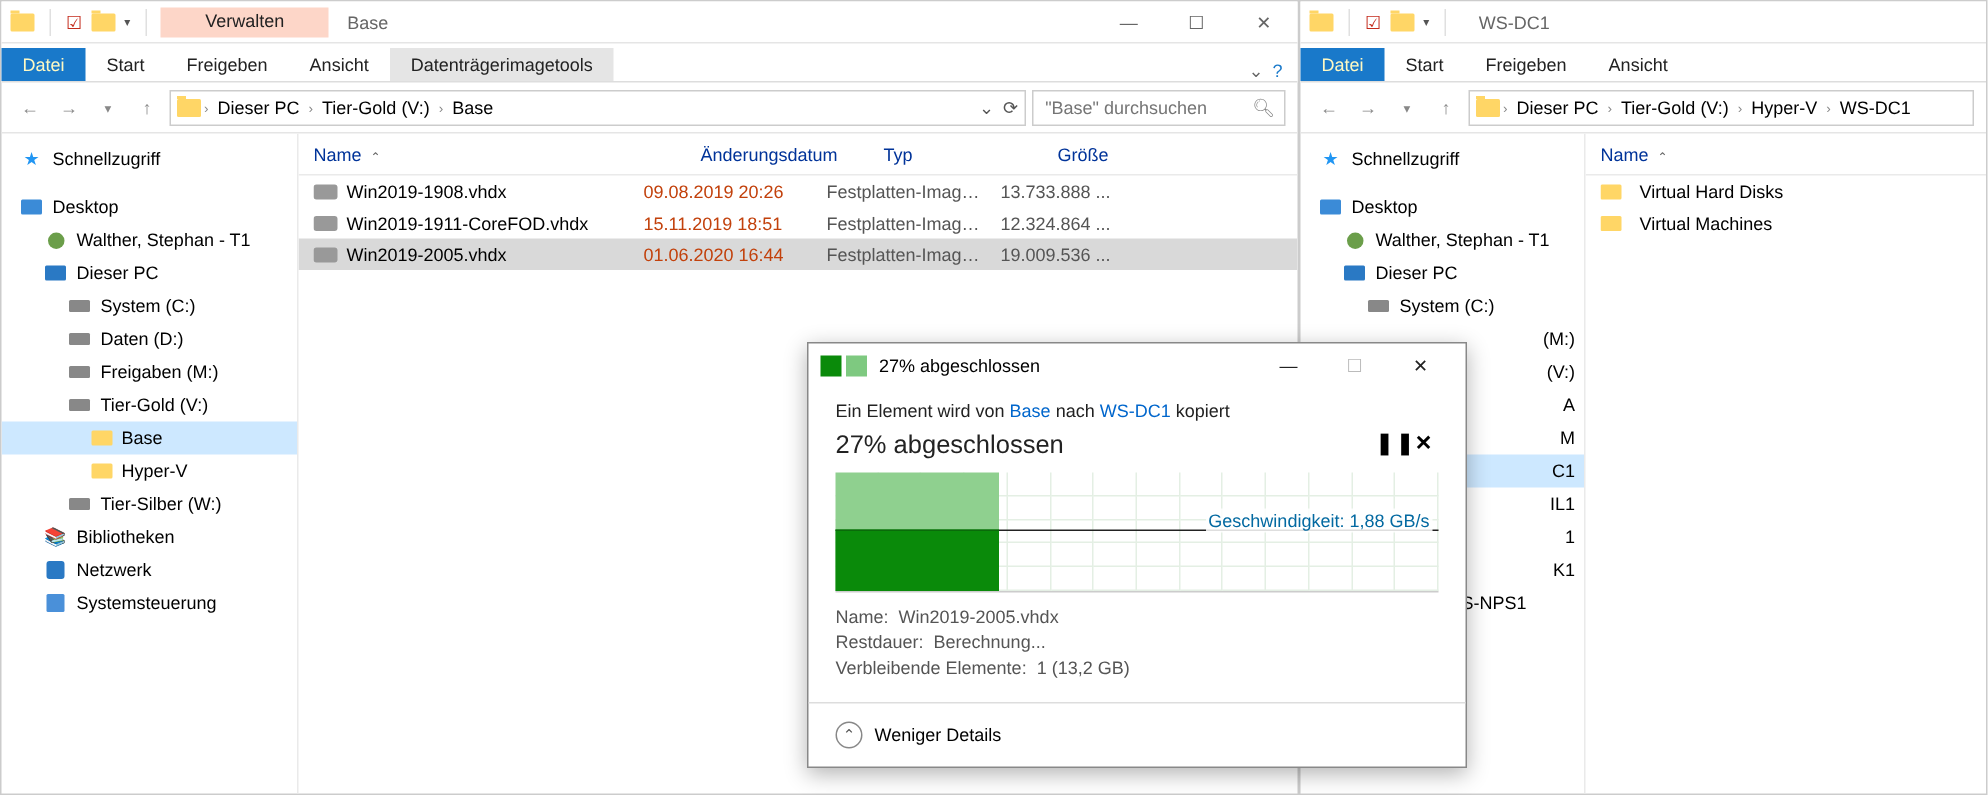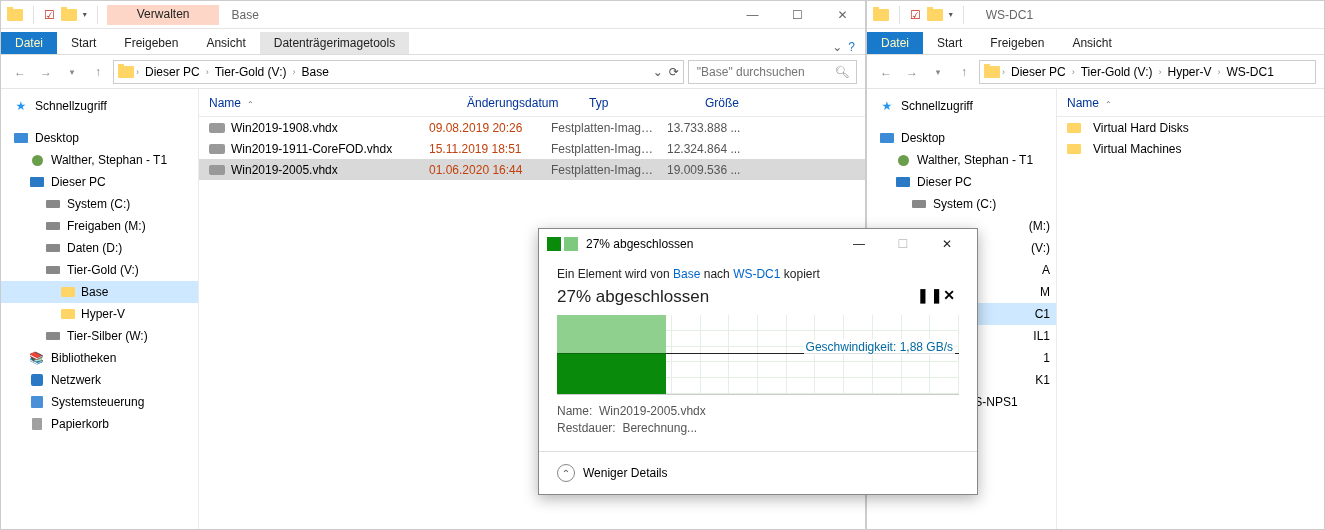--- a/index.html
+++ b/index.html
@@ -169,11 +169,11 @@
         </div>
       <div class="tnode" style="padding-left:44px">
           <span class="ic ic-drive"></span>
+          <span class="lbl">Daten (D:)</span>
+        </div>
+      <div class="tnode" style="padding-left:44px">
+          <span class="ic ic-drive"></span>
           <span class="lbl">Freigaben (M:)</span>
-        </div>
-      <div class="tnode" style="padding-left:44px">
-          <span class="ic ic-drive"></span>
-          <span class="lbl">Daten (D:)</span>
         </div>
       <div class="tnode" style="padding-left:44px">
           <span class="ic ic-drive"></span>

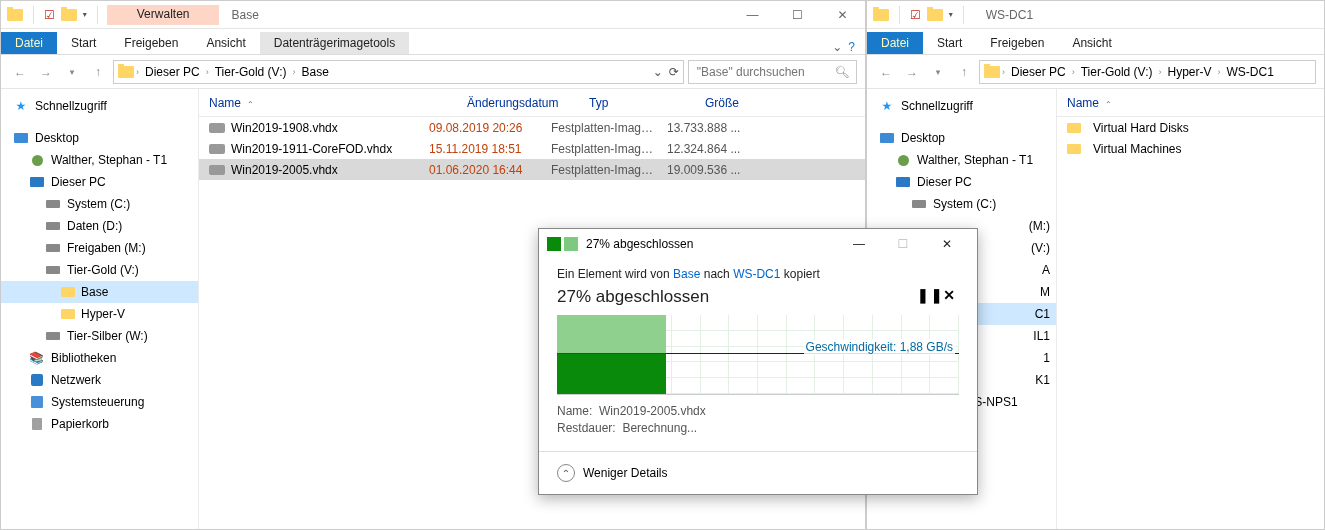--- a/index.html
+++ b/index.html
@@ -203,10 +203,6 @@
           <span class="ic ic-ctrl"></span>
           <span class="lbl">Systemsteuerung</span>
         </div>
-      <div class="tnode" style="padding-left:28px">
-          <span class="ic ic-trash"></span>
-          <span class="lbl">Papierkorb</span>
-        </div>
     </div>
     <div class="listarea">
       <div class="cols">

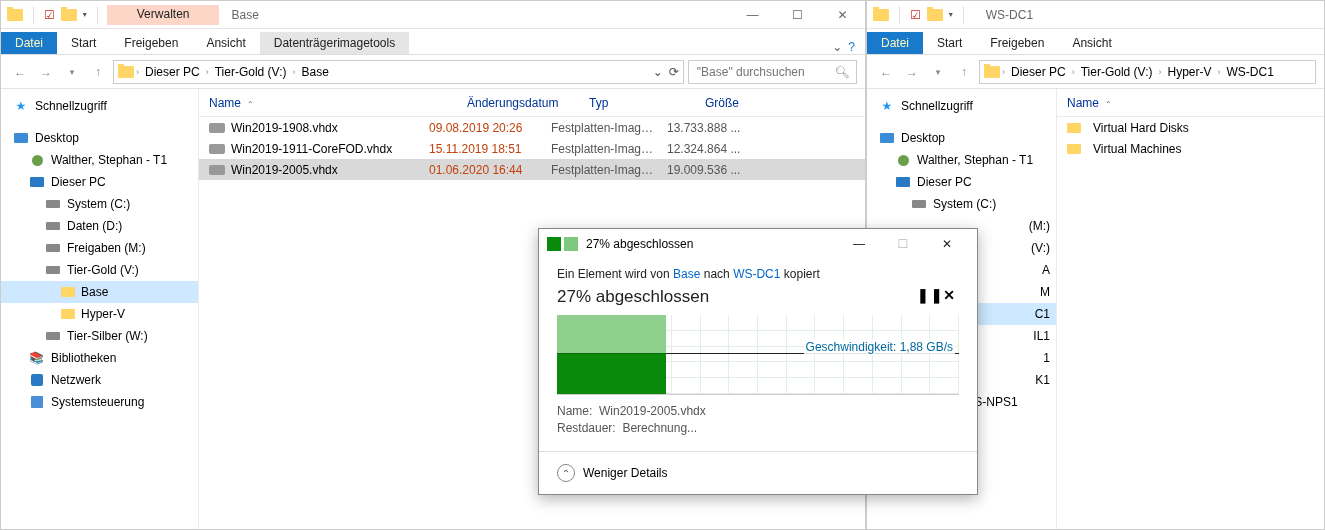--- a/index.html
+++ b/index.html
@@ -457,6 +457,7 @@
     <div class="dlg-info">
       <div><span>Name:</span>&nbsp;&nbsp;<span class="v">Win2019-2005.vhdx</span></div>
       <div><span>Restdauer:</span>&nbsp;&nbsp;<span class="v">Berechnung...</span></div>
+      <div><span>Verbleibende Elemente:</span>&nbsp;&nbsp;<span class="v">1 (13,2 GB)</span></div>
     </div>
   </div>
   <div class="dlg-footer">

